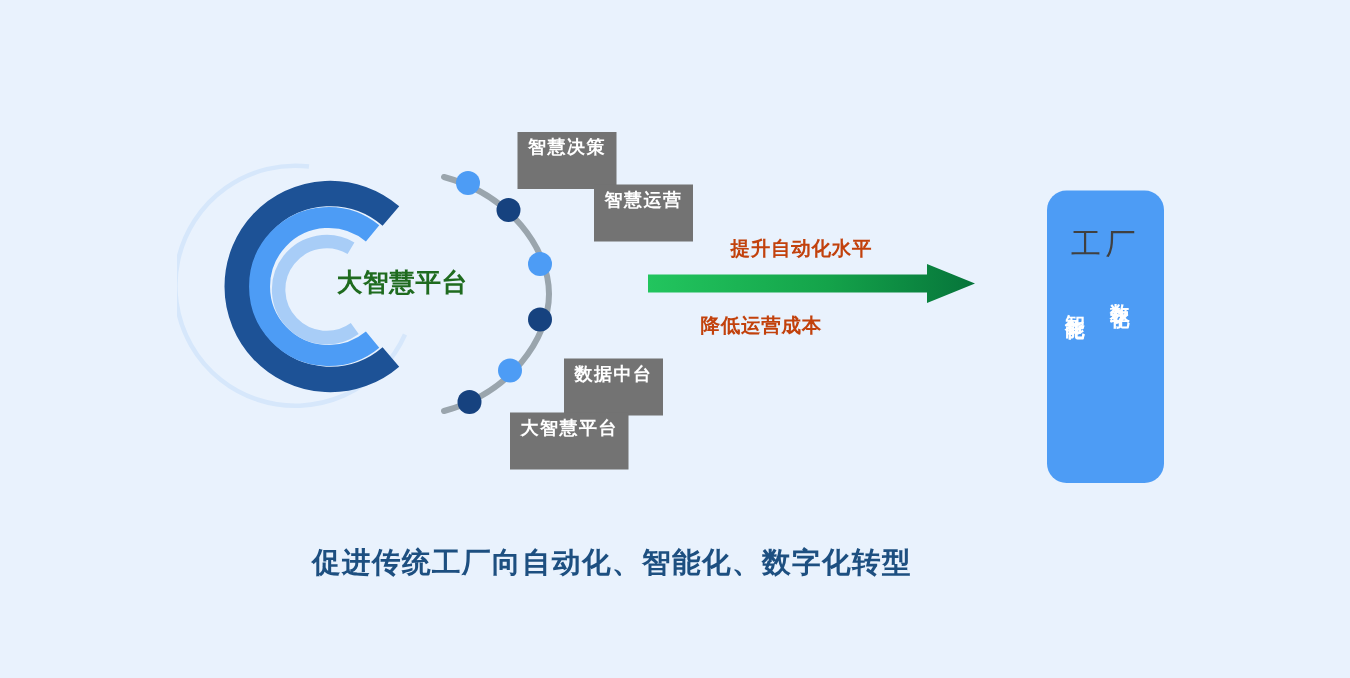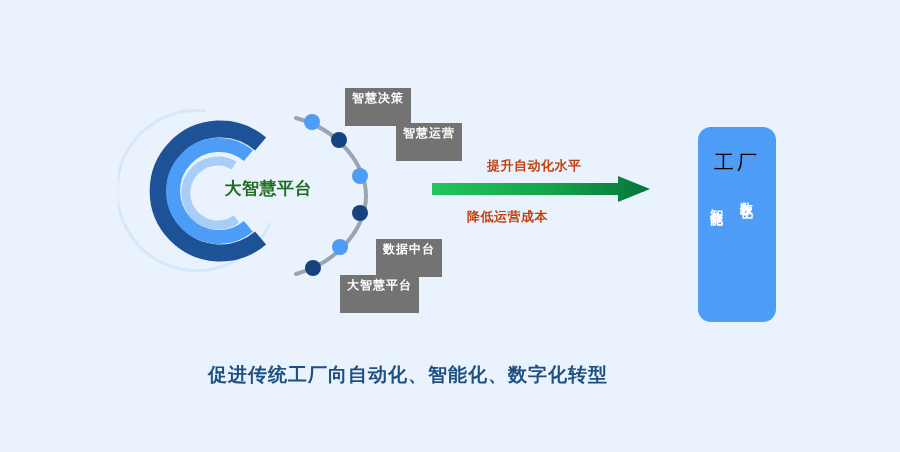--- a/index.html
+++ b/index.html
@@ -107,7 +107,7 @@
     width: 78px;
     text-align: center;
     font-size: 20px;
-    color: #000000;
+    color: #404040;
     letter-spacing: 3px;
     white-space: nowrap;
   }

